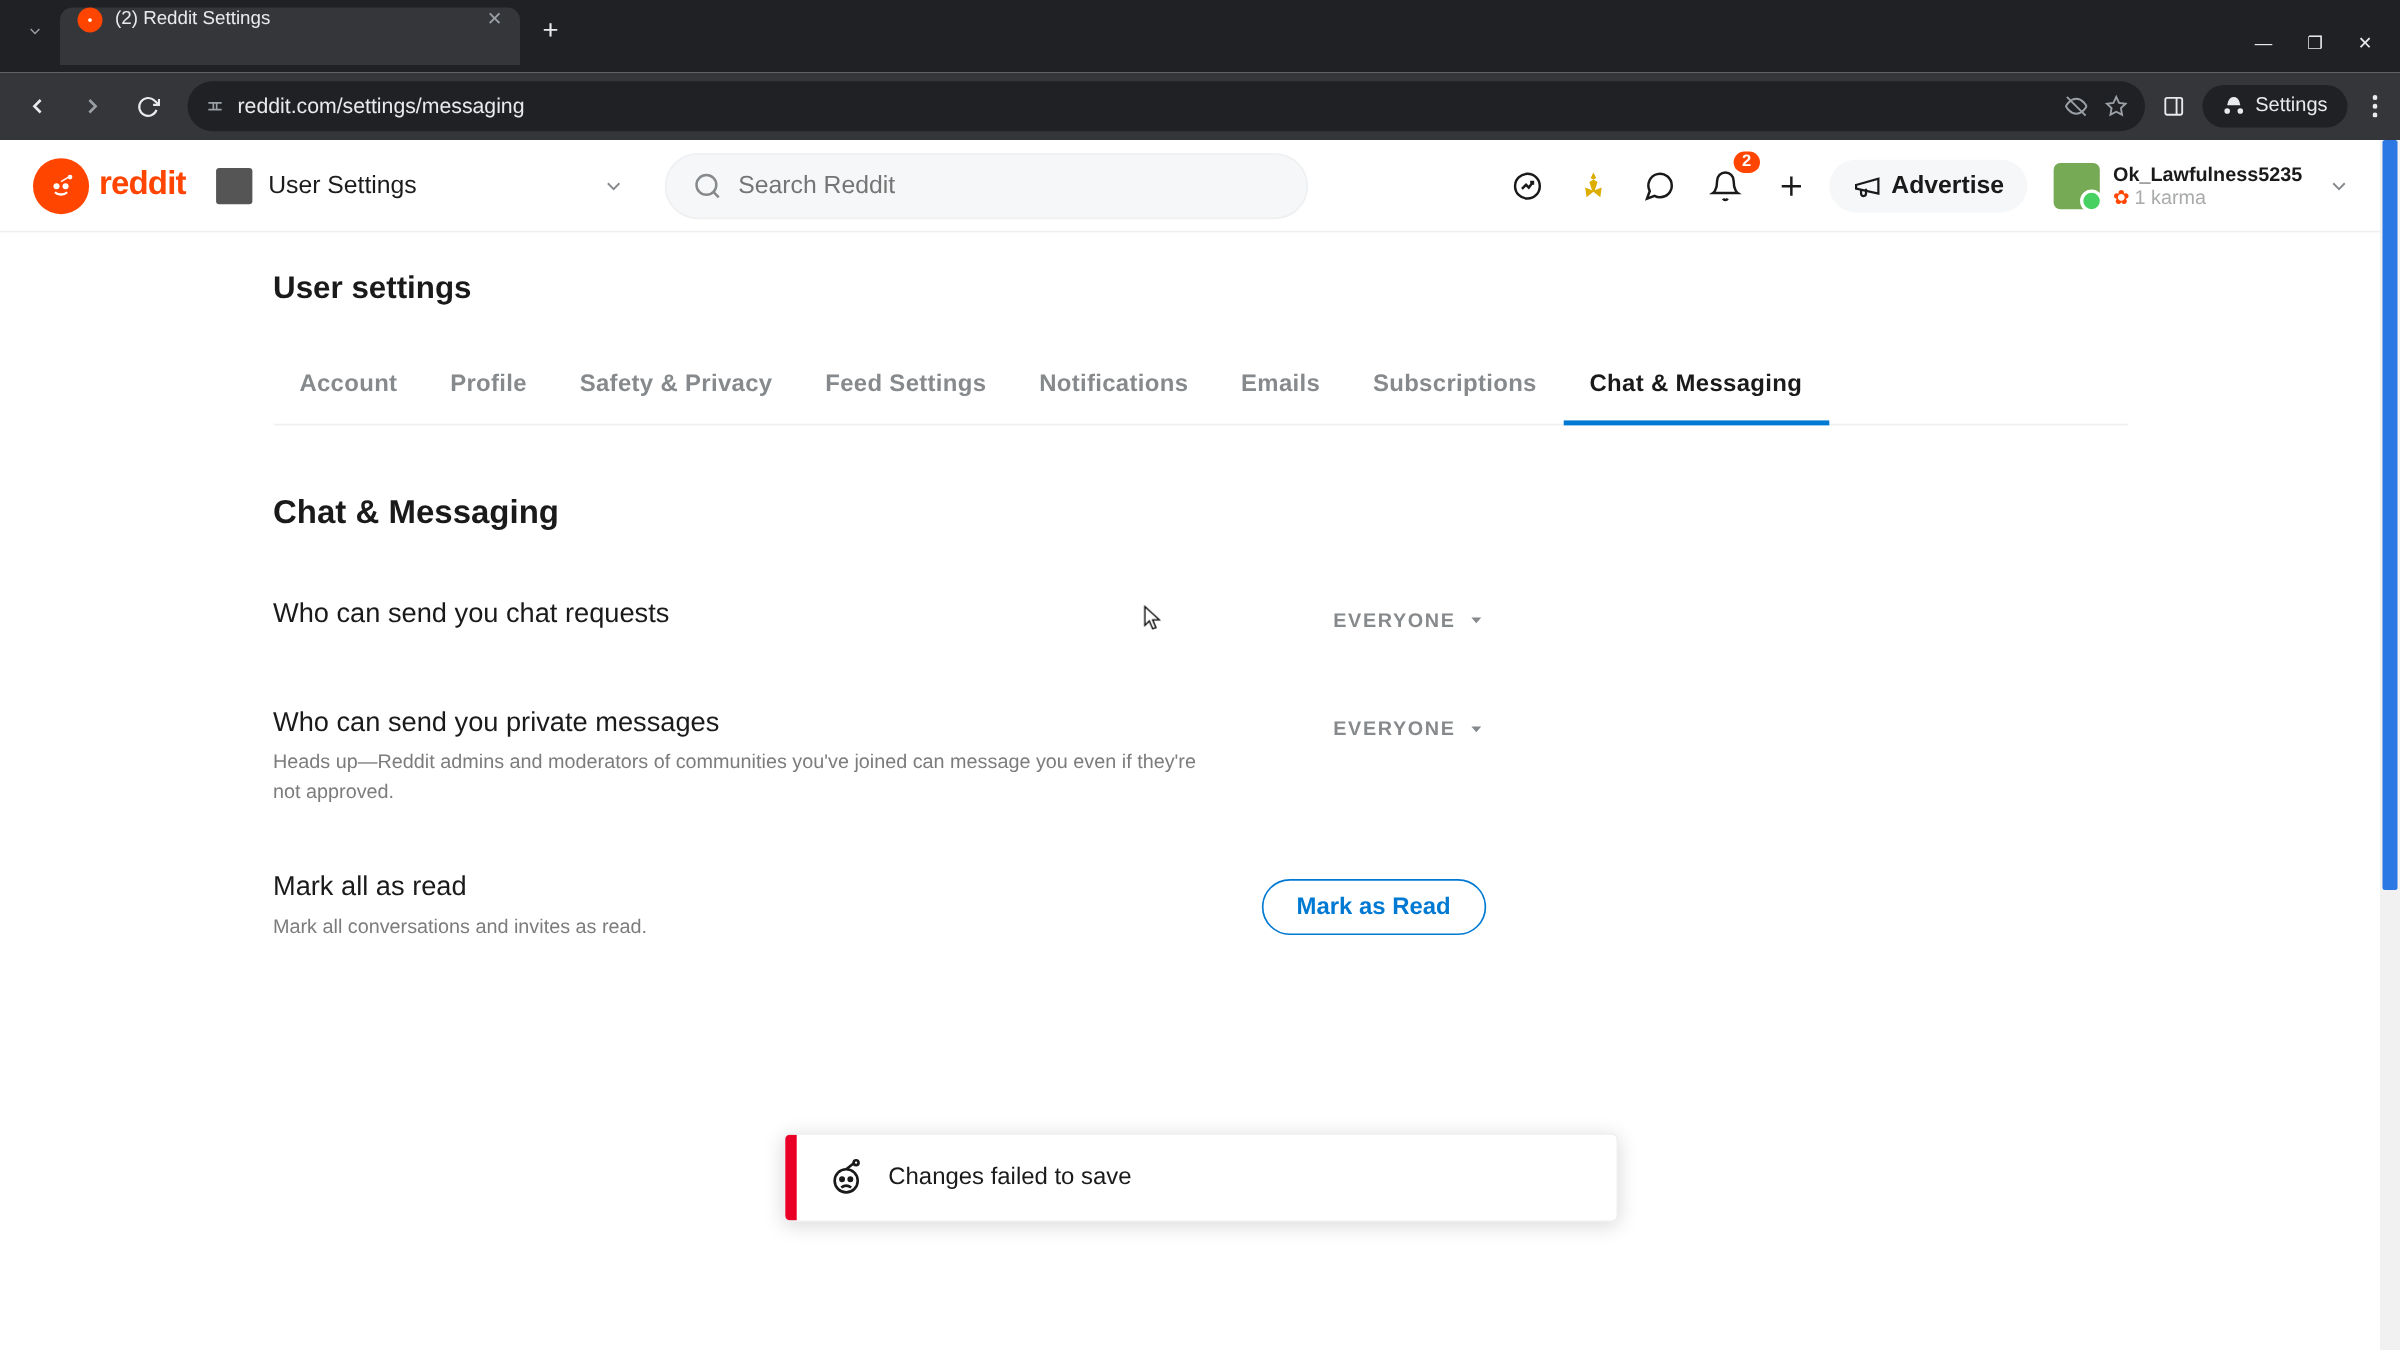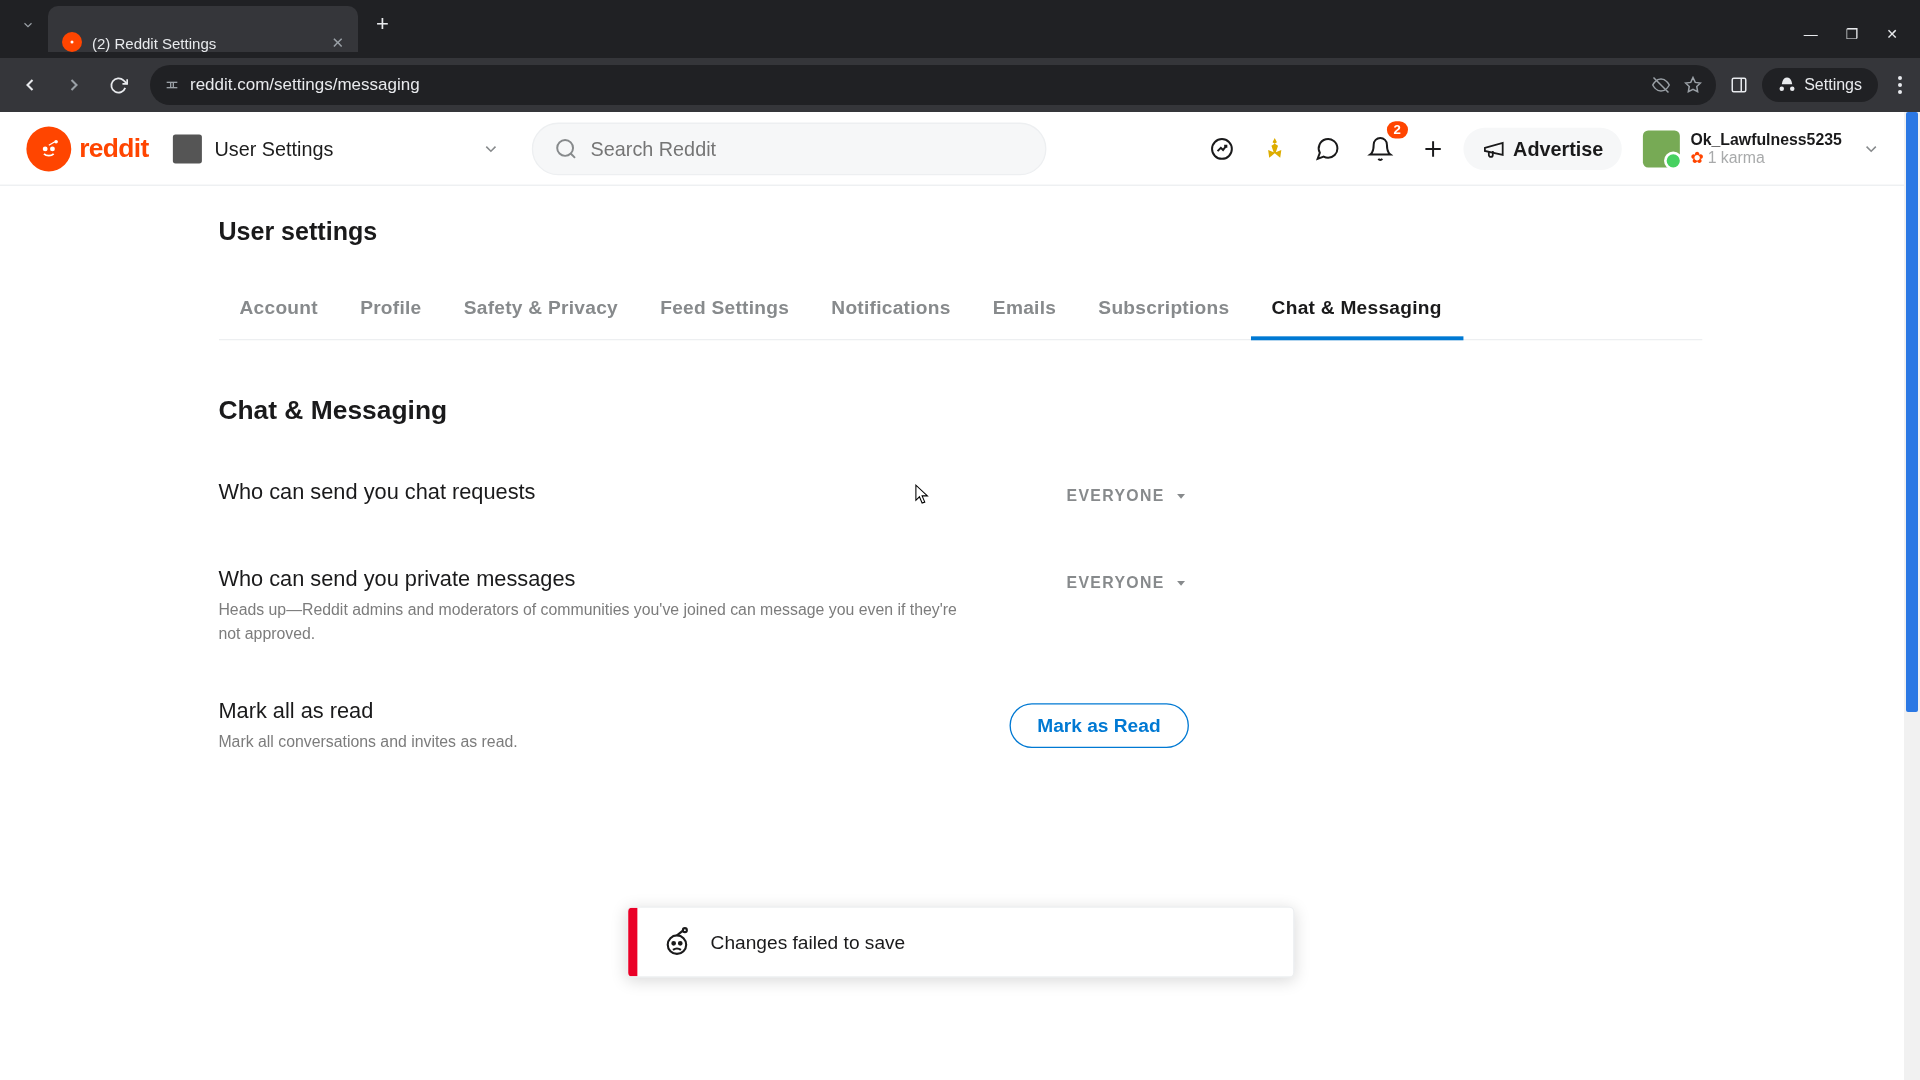--- a/index.html
+++ b/index.html
@@ -9,7 +9,7 @@
   .browser-top { background: #202124; height: 58px; display: flex; align-items: flex-end; }
   .tab-strip { display: flex; align-items: center; height: 100%; padding-left: 8px; }
   .search-tabs { width: 40px; height: 40px; display:flex; align-items:center; justify-content:center; color:#9aa0a6; border-radius:50%; margin-bottom:8px; cursor:pointer; }
-  .tab { background:#35363a; height:46px; width:310px; border-radius:10px 10px 0 0; display:flex; align-items:flex-end; padding:0 14px; color:#e8eaed; font-size:15px; position:relative; margin-bottom:0; }
+  .tab { background:#35363a; height:46px; width:368px; border-radius:10px 10px 0 0; display:flex; align-items:flex-start; padding:0 14px; color:#e8eaed; font-size:15px; position:relative; margin-bottom:0; }
   .tab .favicon { width:20px; height:20px; border-radius:50%; background:#ff4500; margin-right:10px; display:flex; align-items:center; justify-content:center; color:#fff; font-size:10px; }
   .tab .close { margin-left:auto; color:#9aa0a6; cursor:pointer; font-size:15px; }
   .new-tab { color:#e8eaed; font-size:22px; padding:0 18px; cursor:pointer; margin-bottom:10px; }

